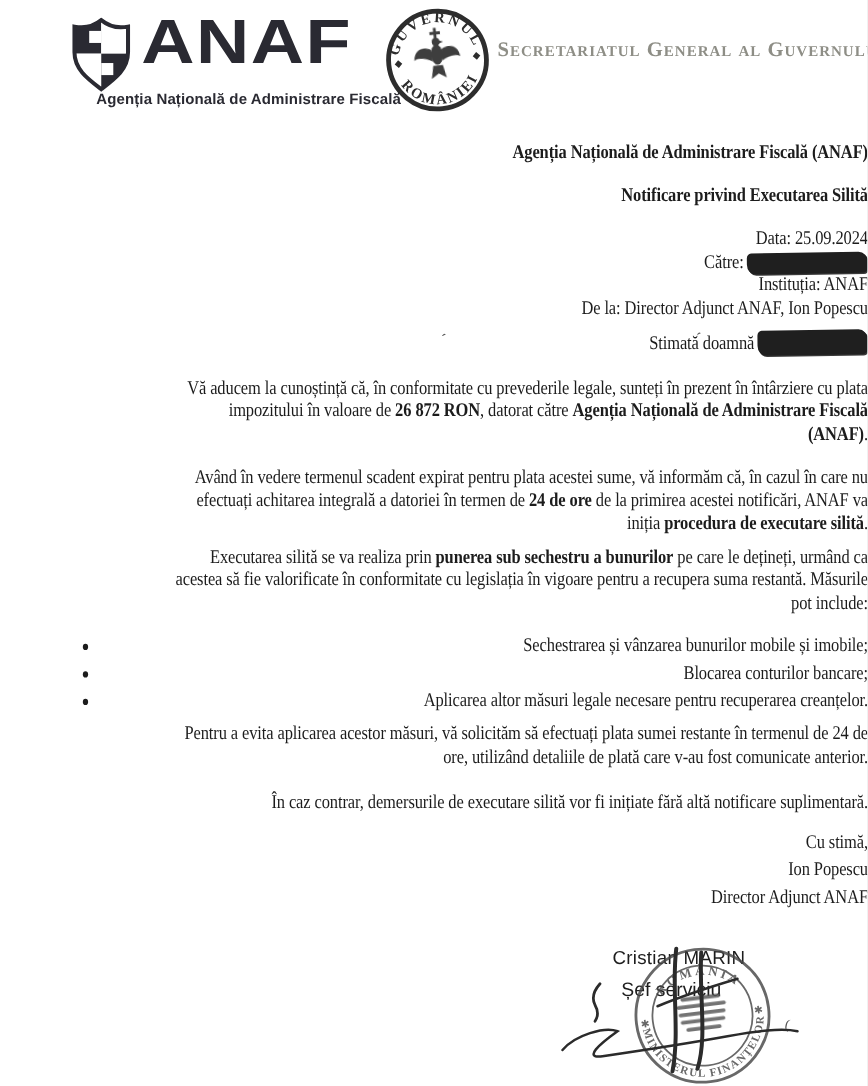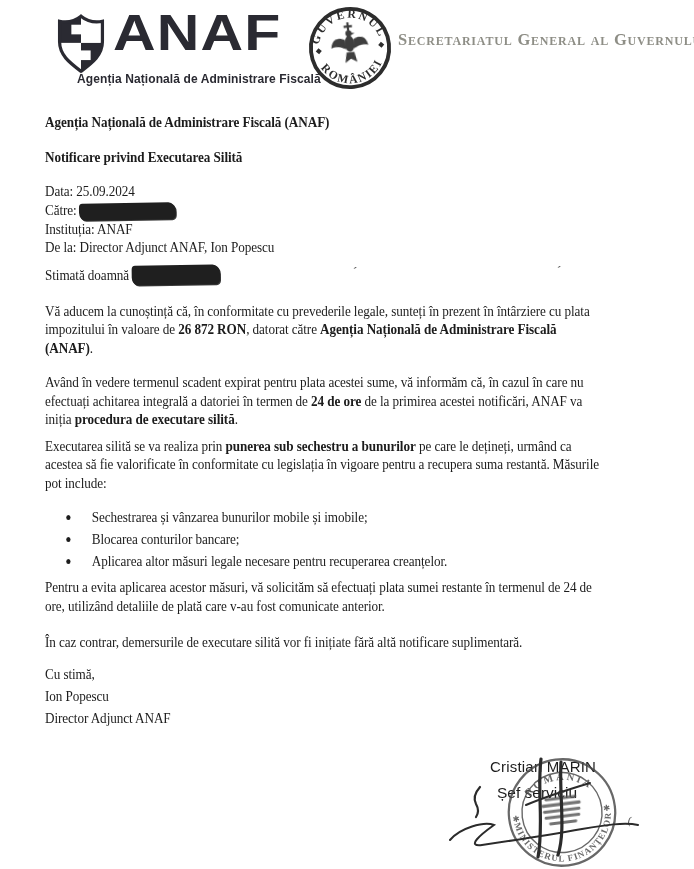--- a/index.html
+++ b/index.html
@@ -11,6 +11,7 @@
     overflow:hidden;
     font-family:"Liberation Serif", serif;
     color:#1c1c1c;
+    text-align:right;
   }
 
   

